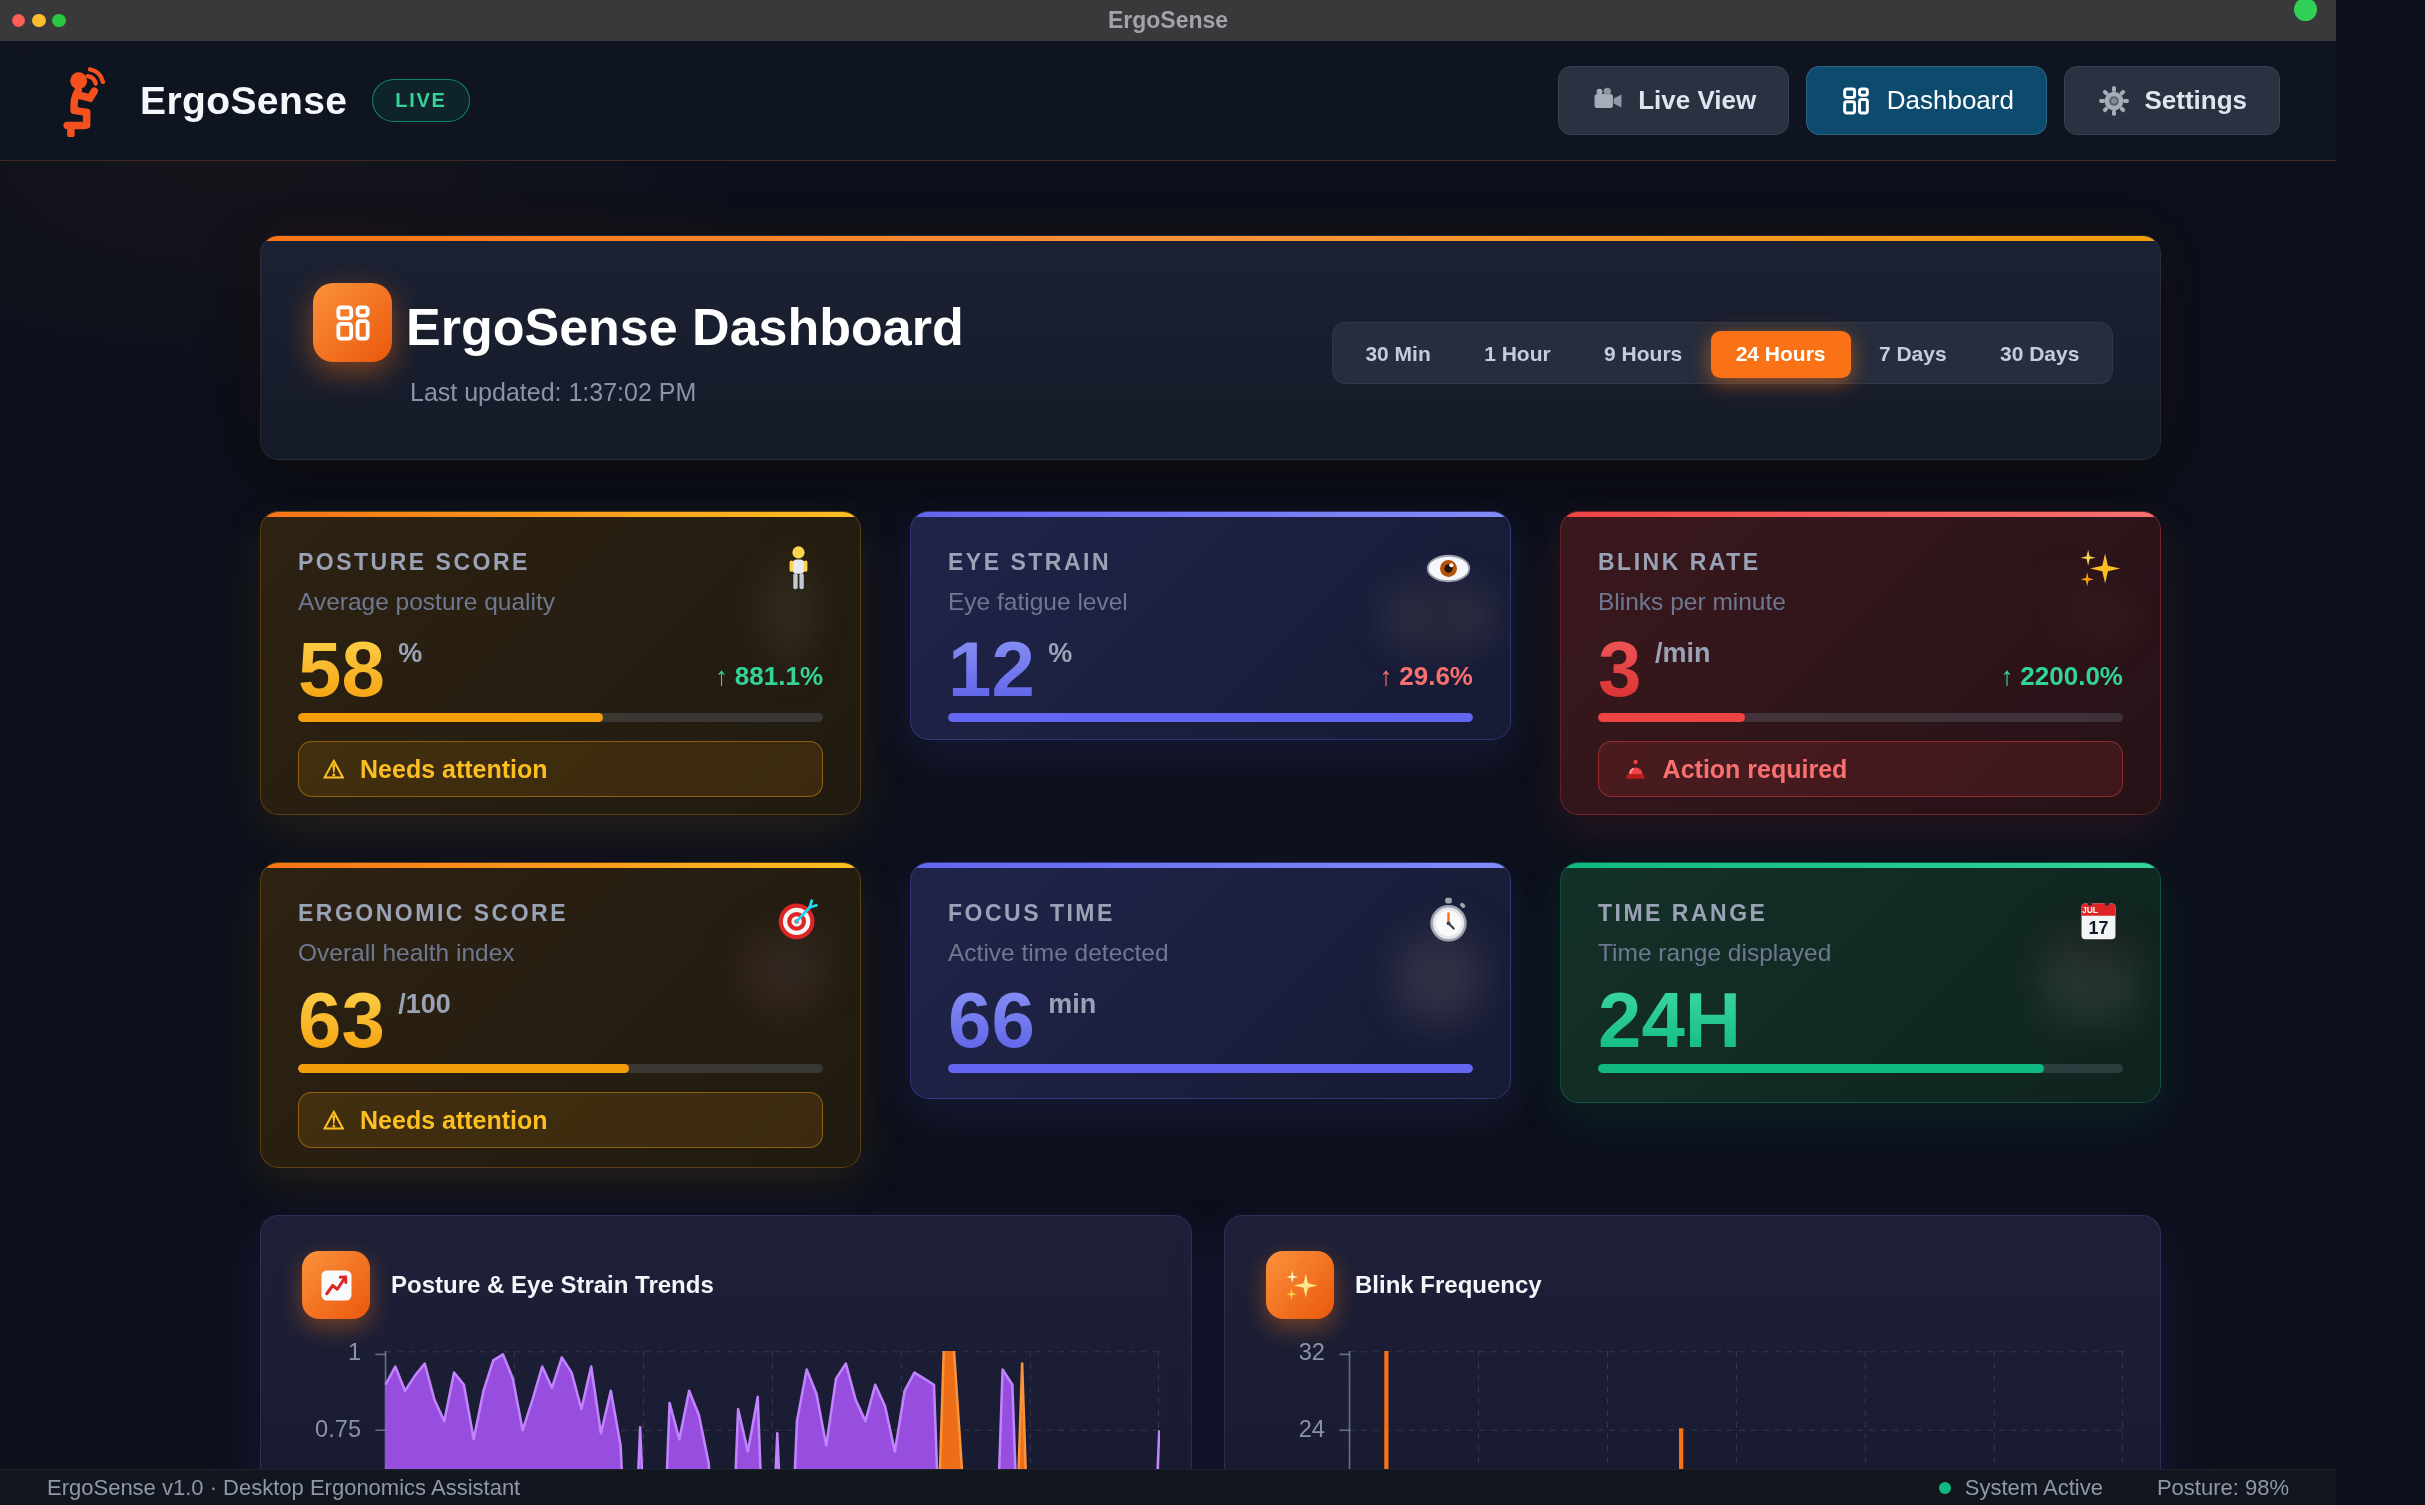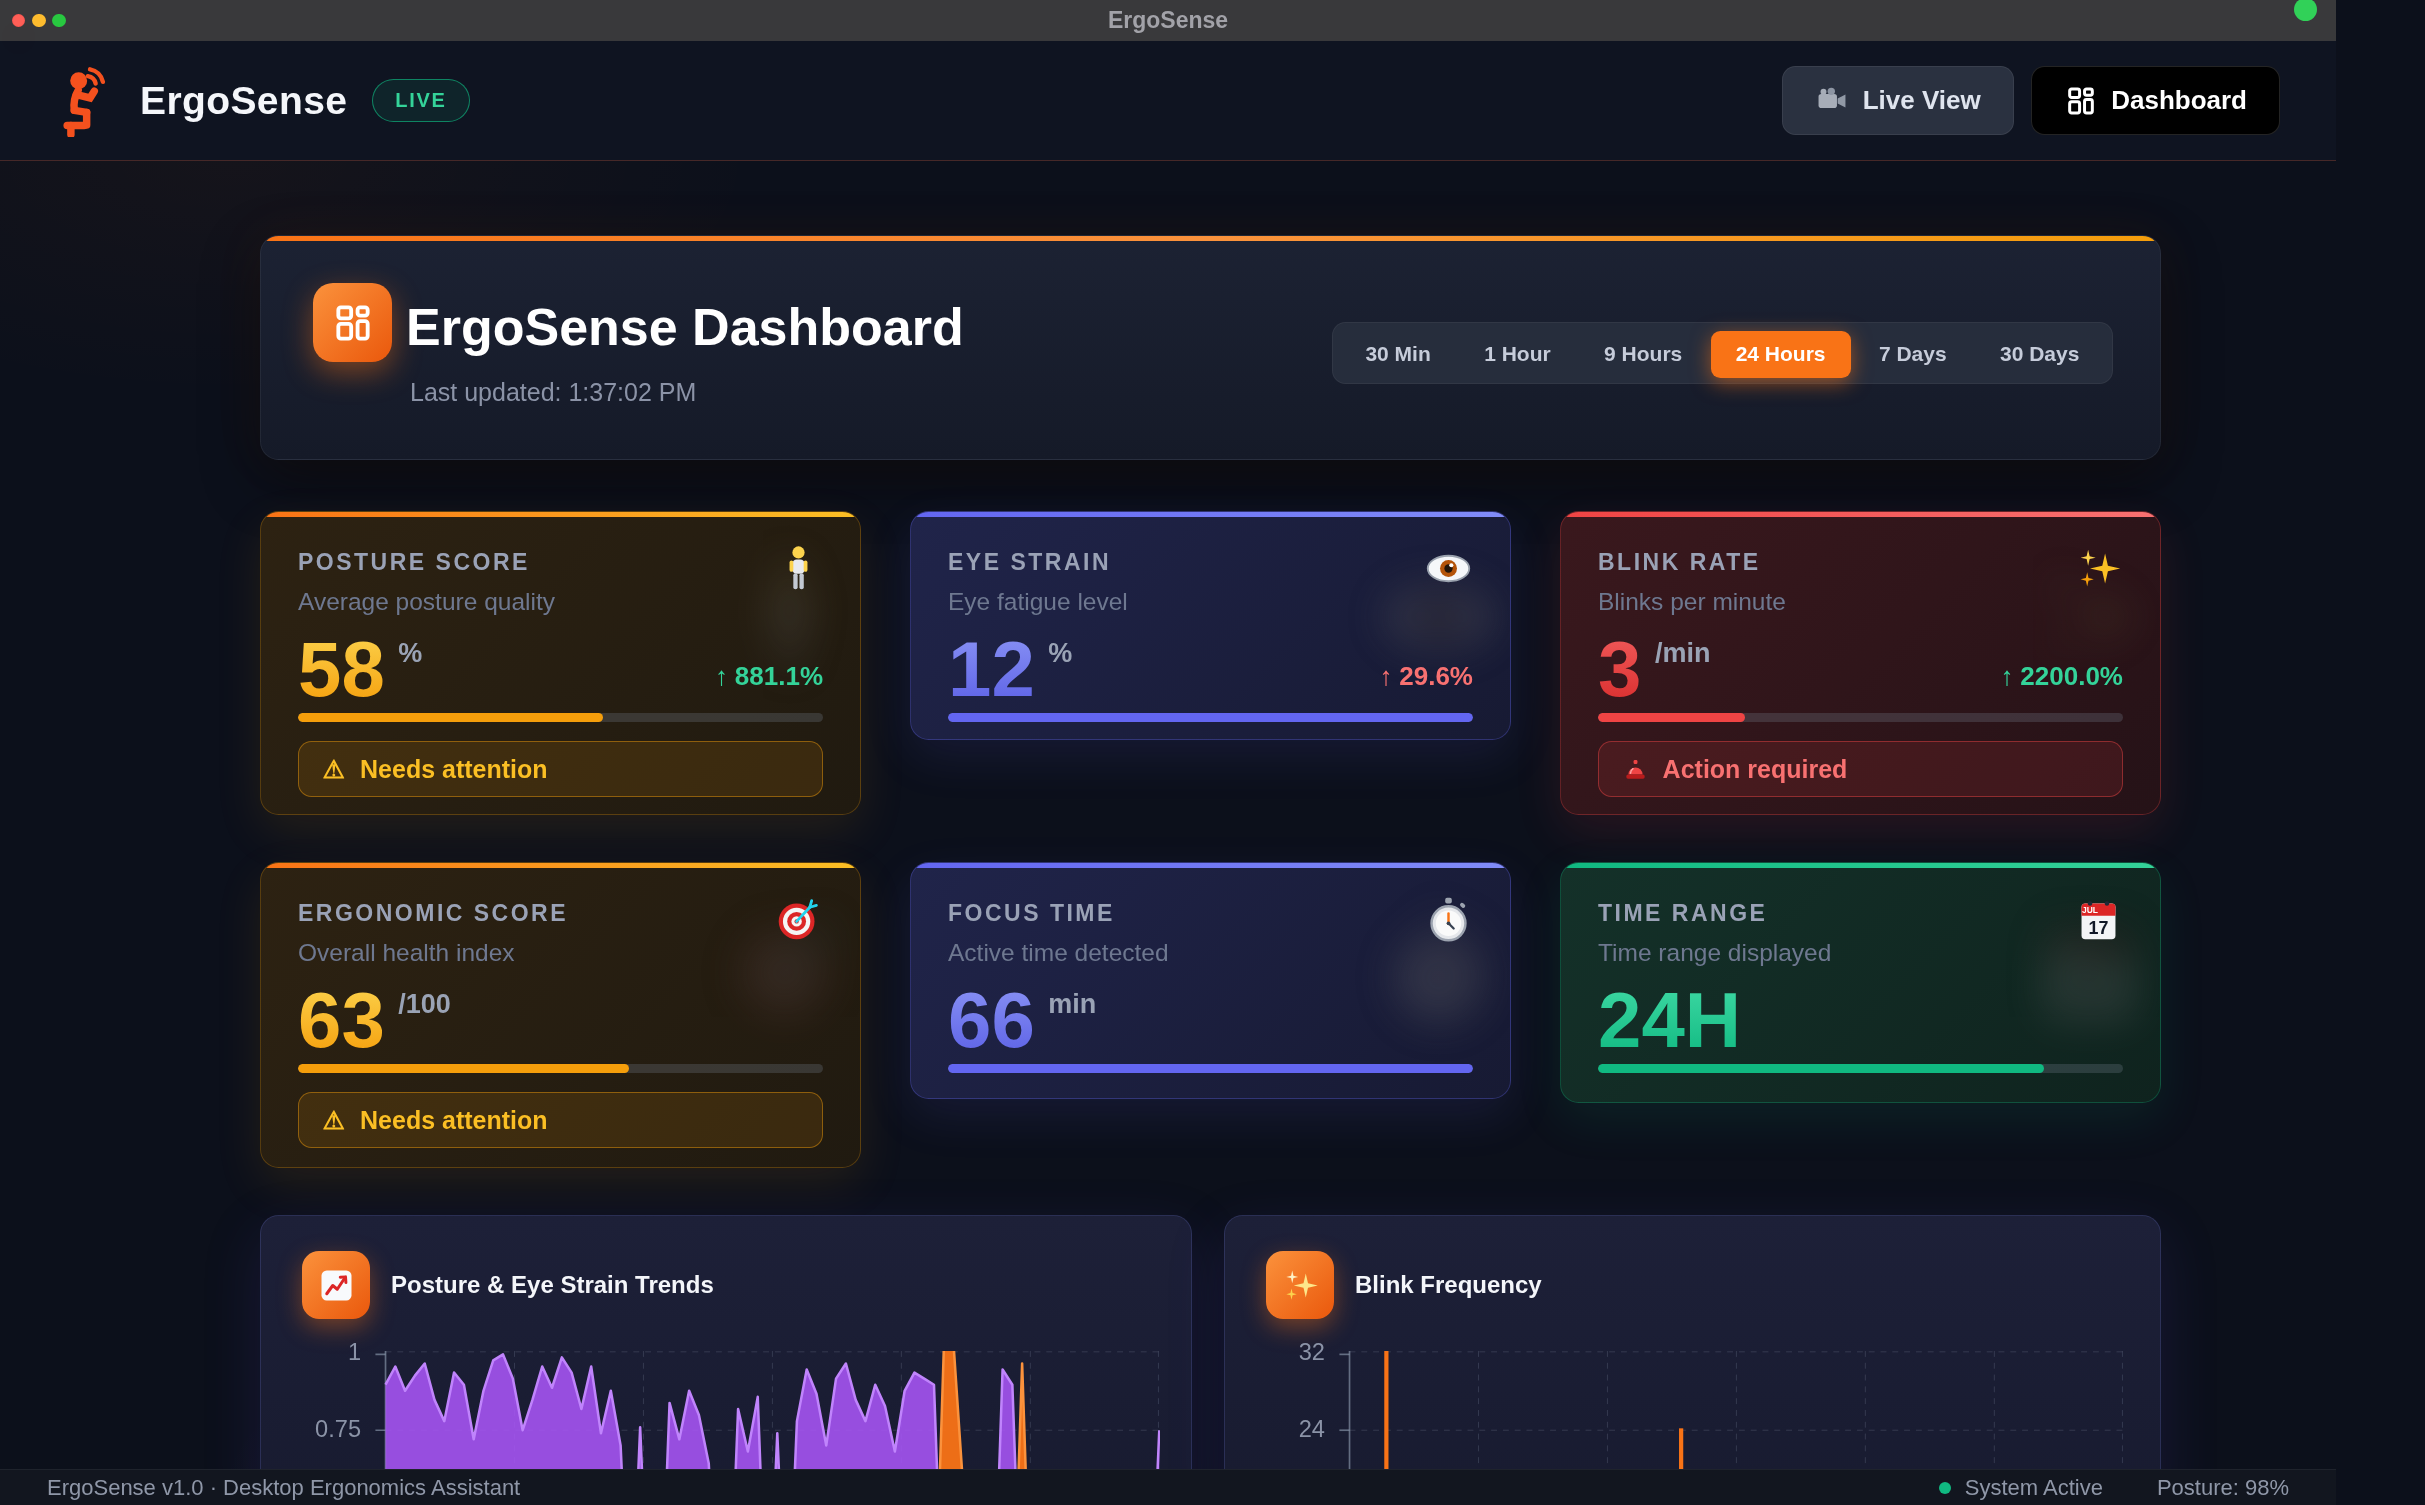--- a/index.html
+++ b/index.html
@@ -29,7 +29,7 @@
   .navbtn { height:69px; padding:0 32px; display:flex; align-items:center; gap:13.5px;
     background:#2a3140; border:0.8px solid rgba(255,255,255,0.07); border-radius:13.5px;
     color:#dfe4ee; font-size:26px; font-weight:600; cursor:pointer; }
-  .navbtn.active { background:#000000; border-color:rgba(255,255,255,0.14); color:#ffffff; font-weight:700;justify-content:flex-end; }
+  .navbtn.active { background:#0c4a6e; border-color:rgba(255,255,255,0.14); color:#ffffff; font-weight:400;justify-content:flex-end; }
   .navbtn svg { width:34px; height:34px; }
 
   

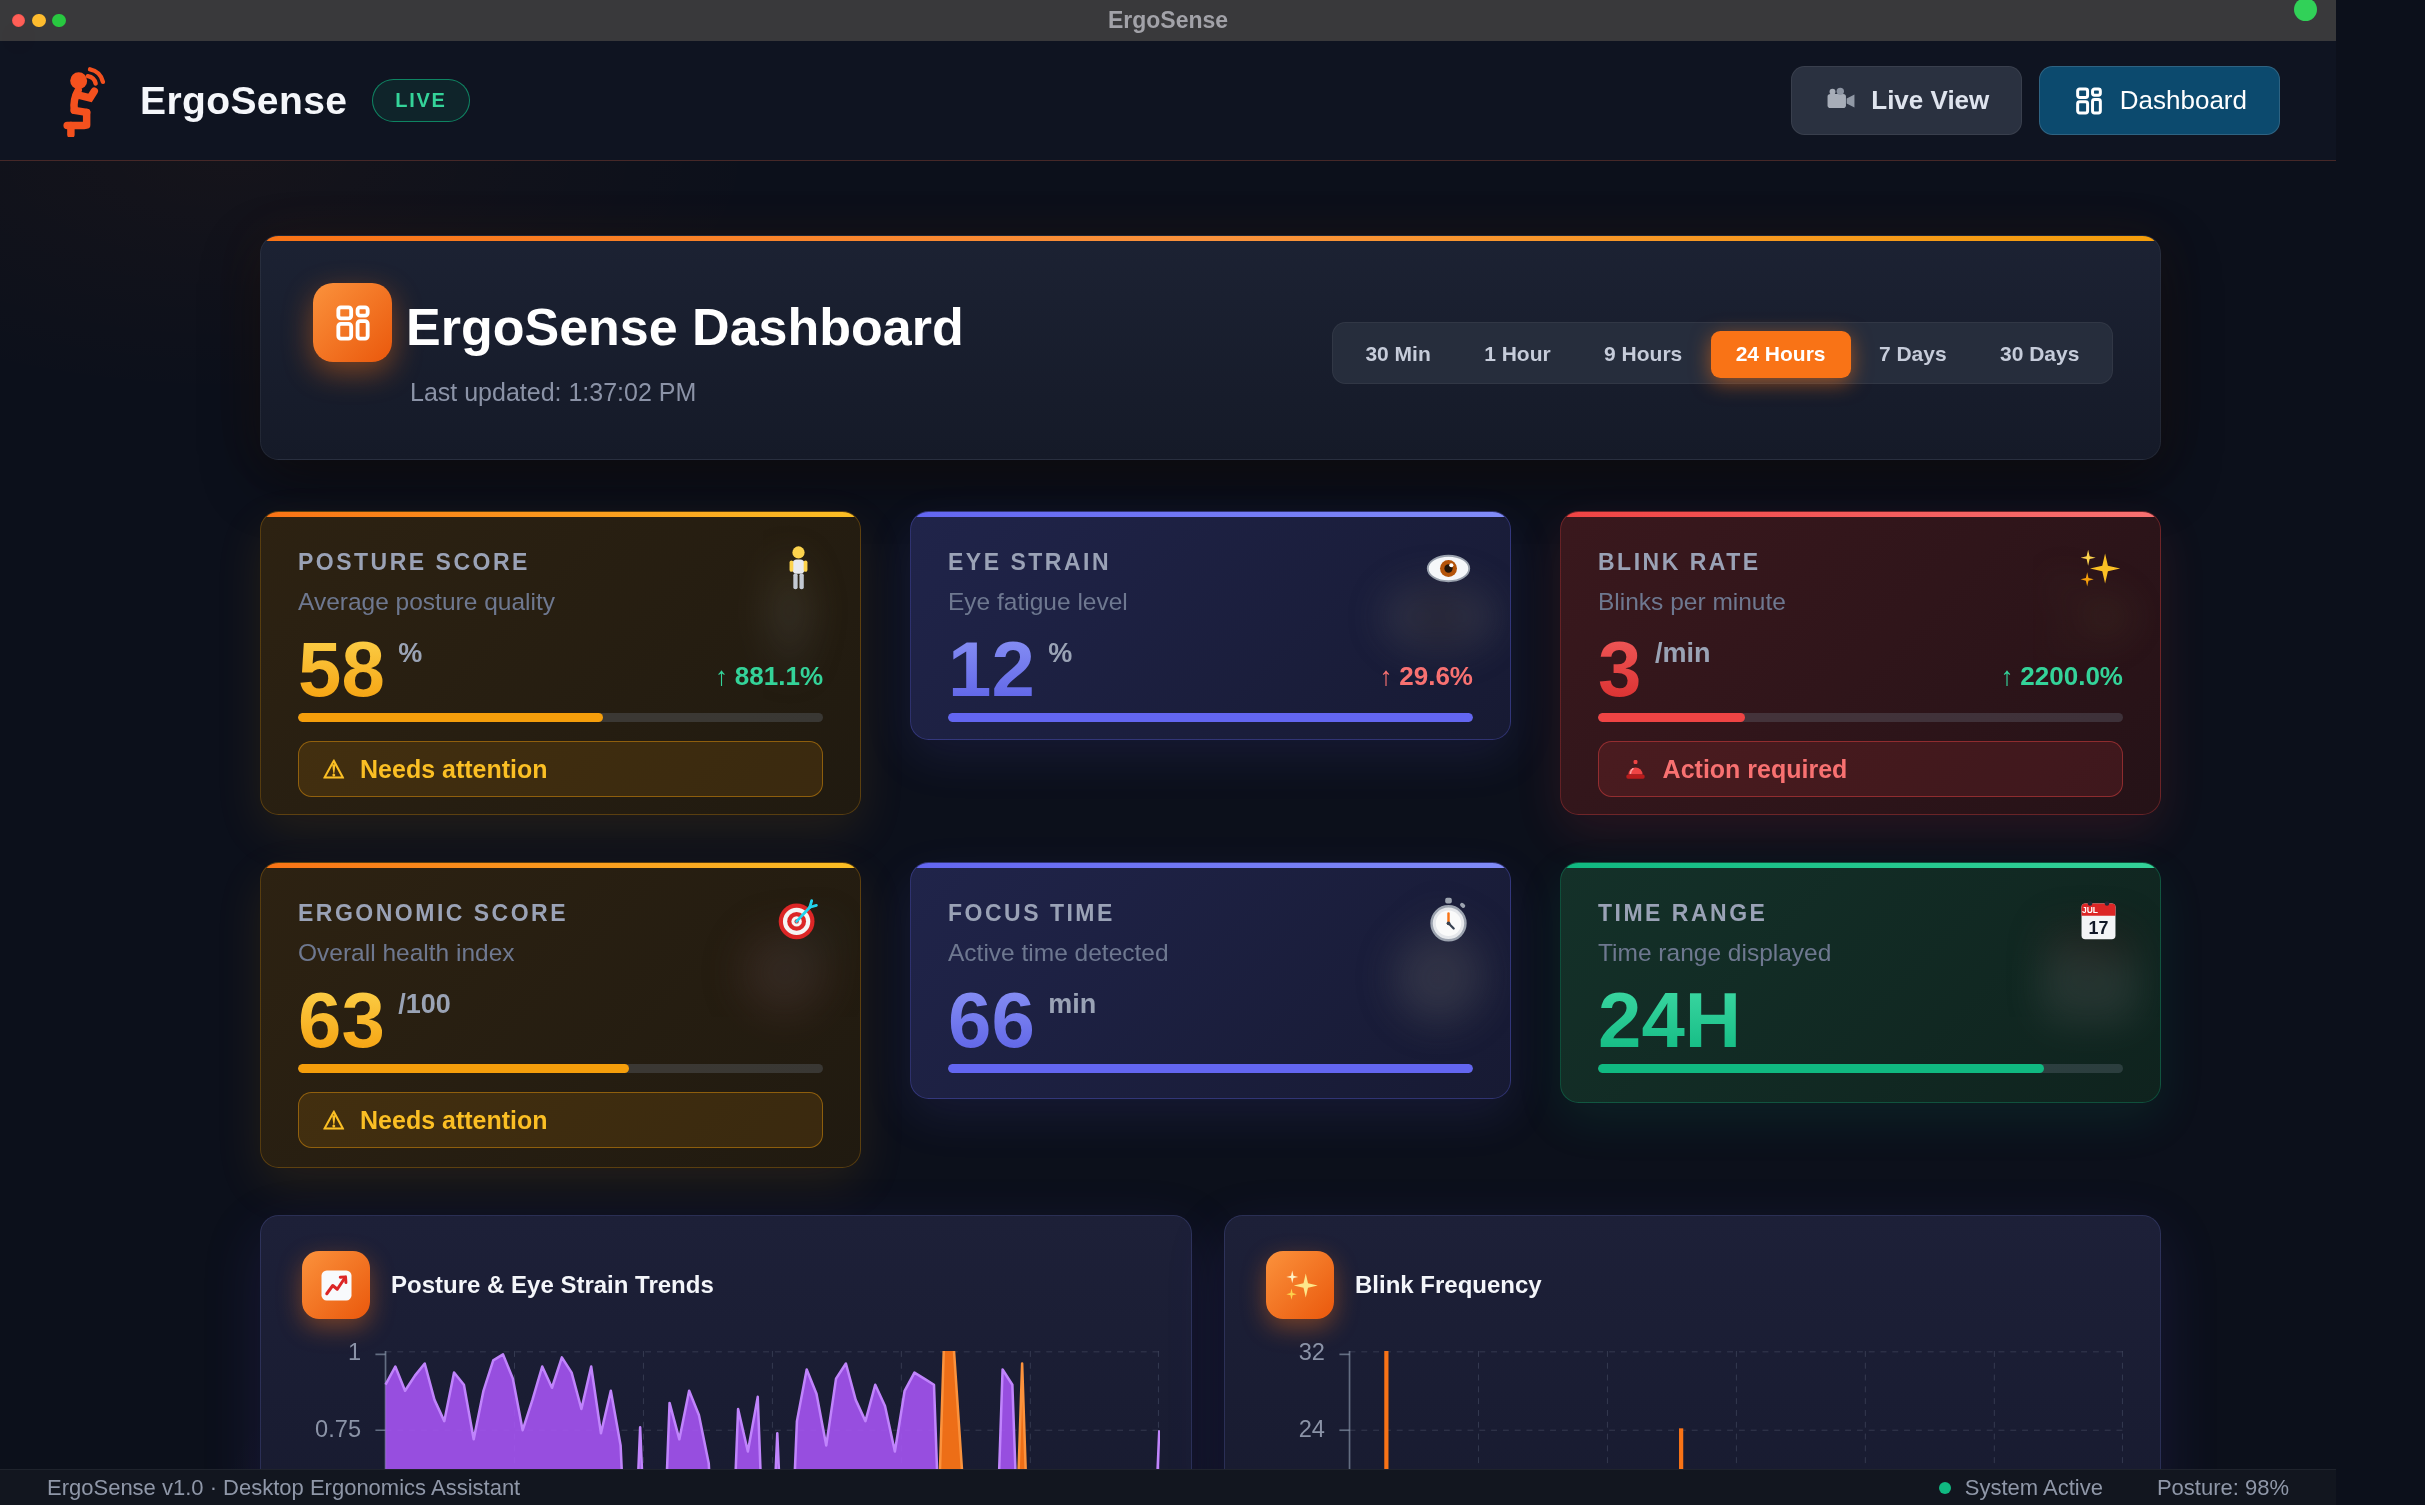--- a/index.html
+++ b/index.html
@@ -182,6 +182,26 @@
         </svg>
         <span>Dashboard</span>
       </button>
+      <button class="navbtn">
+        <svg viewBox="0 0 24 24">
+          <g fill="#a7adb8">
+            <circle cx="12" cy="12" r="6.6"></circle>
+            <g>
+              <rect x="10.6" y="1.6" width="2.8" height="4" rx="1"></rect>
+              <rect x="10.6" y="18.4" width="2.8" height="4" rx="1"></rect>
+              <rect x="1.6" y="10.6" width="4" height="2.8" rx="1"></rect>
+              <rect x="18.4" y="10.6" width="4" height="2.8" rx="1"></rect>
+              <rect x="10.6" y="1.6" width="2.8" height="4" rx="1" transform="rotate(45 12 12)"></rect>
+              <rect x="10.6" y="18.4" width="2.8" height="4" rx="1" transform="rotate(45 12 12)"></rect>
+              <rect x="1.6" y="10.6" width="4" height="2.8" rx="1" transform="rotate(45 12 12)"></rect>
+              <rect x="18.4" y="10.6" width="4" height="2.8" rx="1" transform="rotate(45 12 12)"></rect>
+            </g>
+          </g>
+          <circle cx="12" cy="12" r="3.4" fill="#5b6270"></circle>
+          <circle cx="12" cy="12" r="1.9" fill="#848b99"></circle>
+        </svg>
+        <span>Settings</span>
+      </button>
     </div>
   </div>
 

